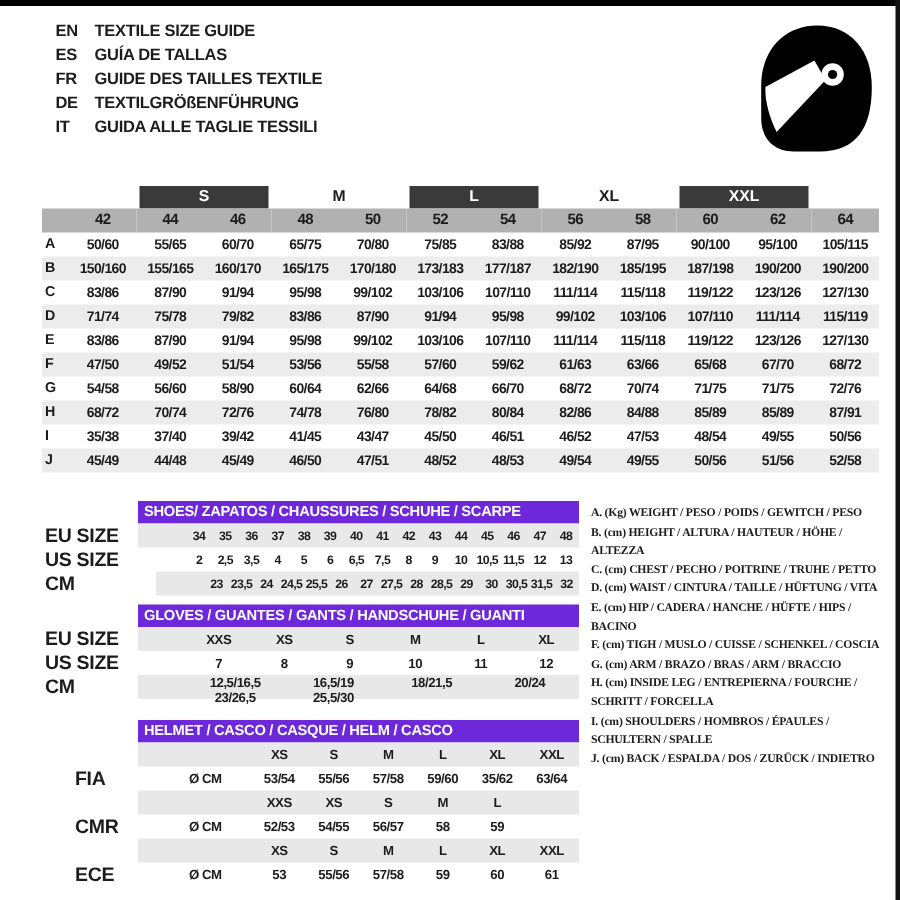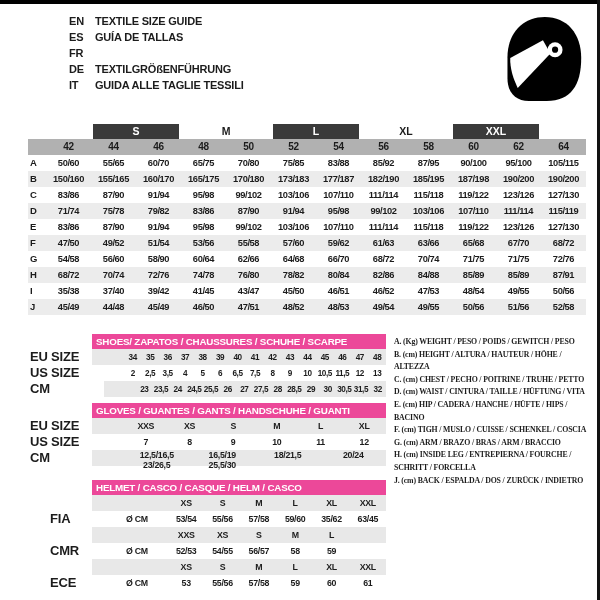--- a/index.html
+++ b/index.html
@@ -14,7 +14,7 @@
   
   .lang-block { position:absolute; left:37px; top:13px; }
   .lang-row  { display:flex; height:16px; align-items:center; font-weight:bold; font-size:11px; letter-spacing:-0.2px; }
-  .lang-code { width:26px;margin-left:32px; }
+  .lang-code { width:26px; }
 
   
   .helmet-icon { position:absolute; left:500px; top:13px; width:84px; height:92px; }

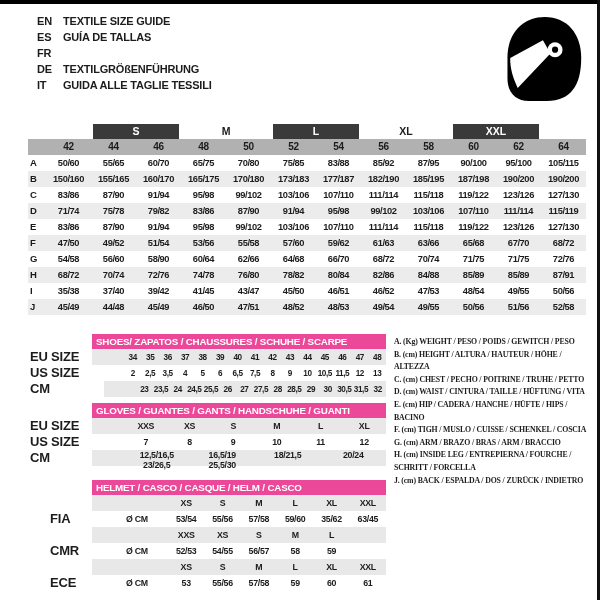--- a/index.html
+++ b/index.html
@@ -72,6 +72,7 @@
       </div>
       <div class="lang-row">
         <div class="lang-code">FR</div>
+        <div class="lang-text">GUIDE DES TAILLES TEXTILE</div>
       </div>
       <div class="lang-row">
         <div class="lang-code">DE</div>

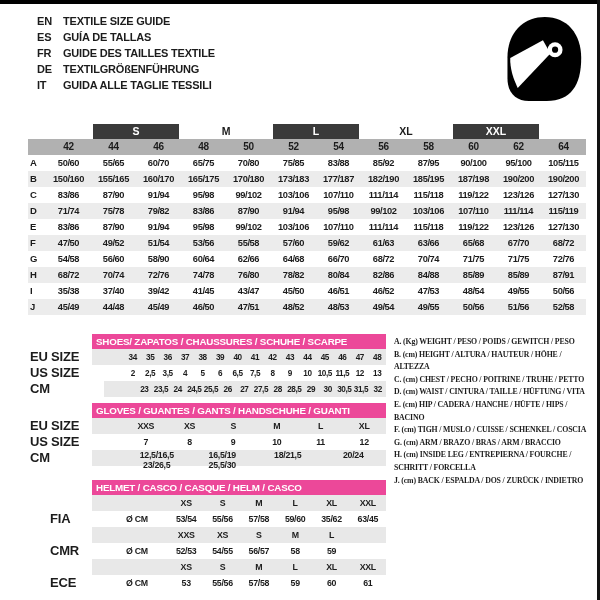--- a/index.html
+++ b/index.html
@@ -42,7 +42,7 @@
   .label-col .spacer { height:15px; }
   .label-col .lbl { height:16px; line-height:16px; }
   .sub-content { width:294px; }
-  .sub-title { height:15px; line-height:15px; background:#ec4899; color:#fff;
+  .sub-title { height:15px; line-height:15px; background:#6d28d9; color:#fff;
                font-weight:bold; font-size:9.8px; padding-left:4px; letter-spacing:-0.2px; }
   .sub-row { display:grid; height:16px; align-items:center; text-align:center;
              font-weight:bold; font-size:8.8px; letter-spacing:-0.3px;padding-left:32px; }

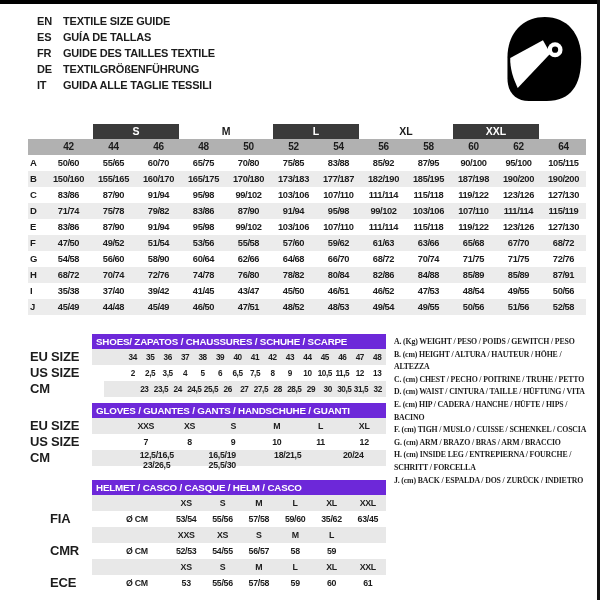--- a/index.html
+++ b/index.html
@@ -277,6 +277,7 @@
       <div class="legend-item">F. (cm) TIGH / MUSLO / CUISSE / SCHENKEL / COSCIA</div>
       <div class="legend-item">G. (cm) ARM / BRAZO / BRAS / ARM / BRACCIO</div>
       <div class="legend-item">H. (cm) INSIDE LEG / ENTREPIERNA / FOURCHE / SCHRITT / FORCELLA</div>
+      <div class="legend-item">I. (cm) SHOULDERS / HOMBROS / ÉPAULES / SCHULTERN / SPALLE</div>
       <div class="legend-item">J. (cm) BACK / ESPALDA / DOS / ZURÜCK / INDIETRO</div>
     </div>
 

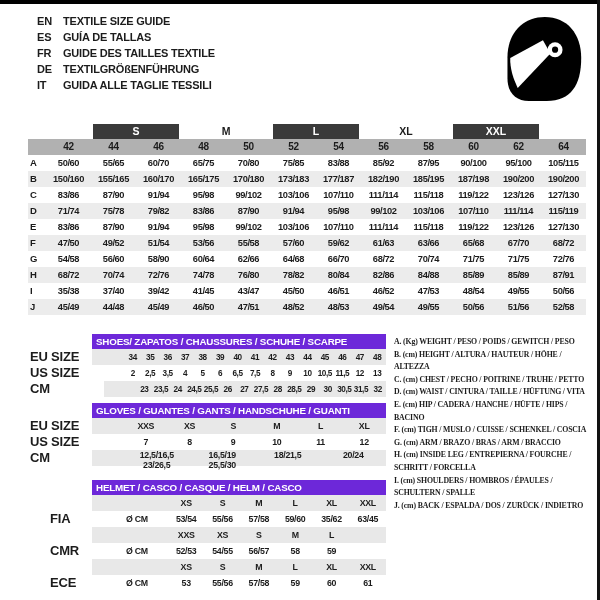--- a/index.html
+++ b/index.html
@@ -413,7 +413,7 @@
             <div class="cell">57/58</div>
             <div class="cell">59/60</div>
             <div class="cell">35/62</div>
-            <div class="cell">63/45</div>
+            <div class="cell">63/64</div>
           </div>
           <div class="sub-row shaded" style="grid-template-columns: 44px repeat(6, 1fr);">
             <div class="cell prefix"></div>

